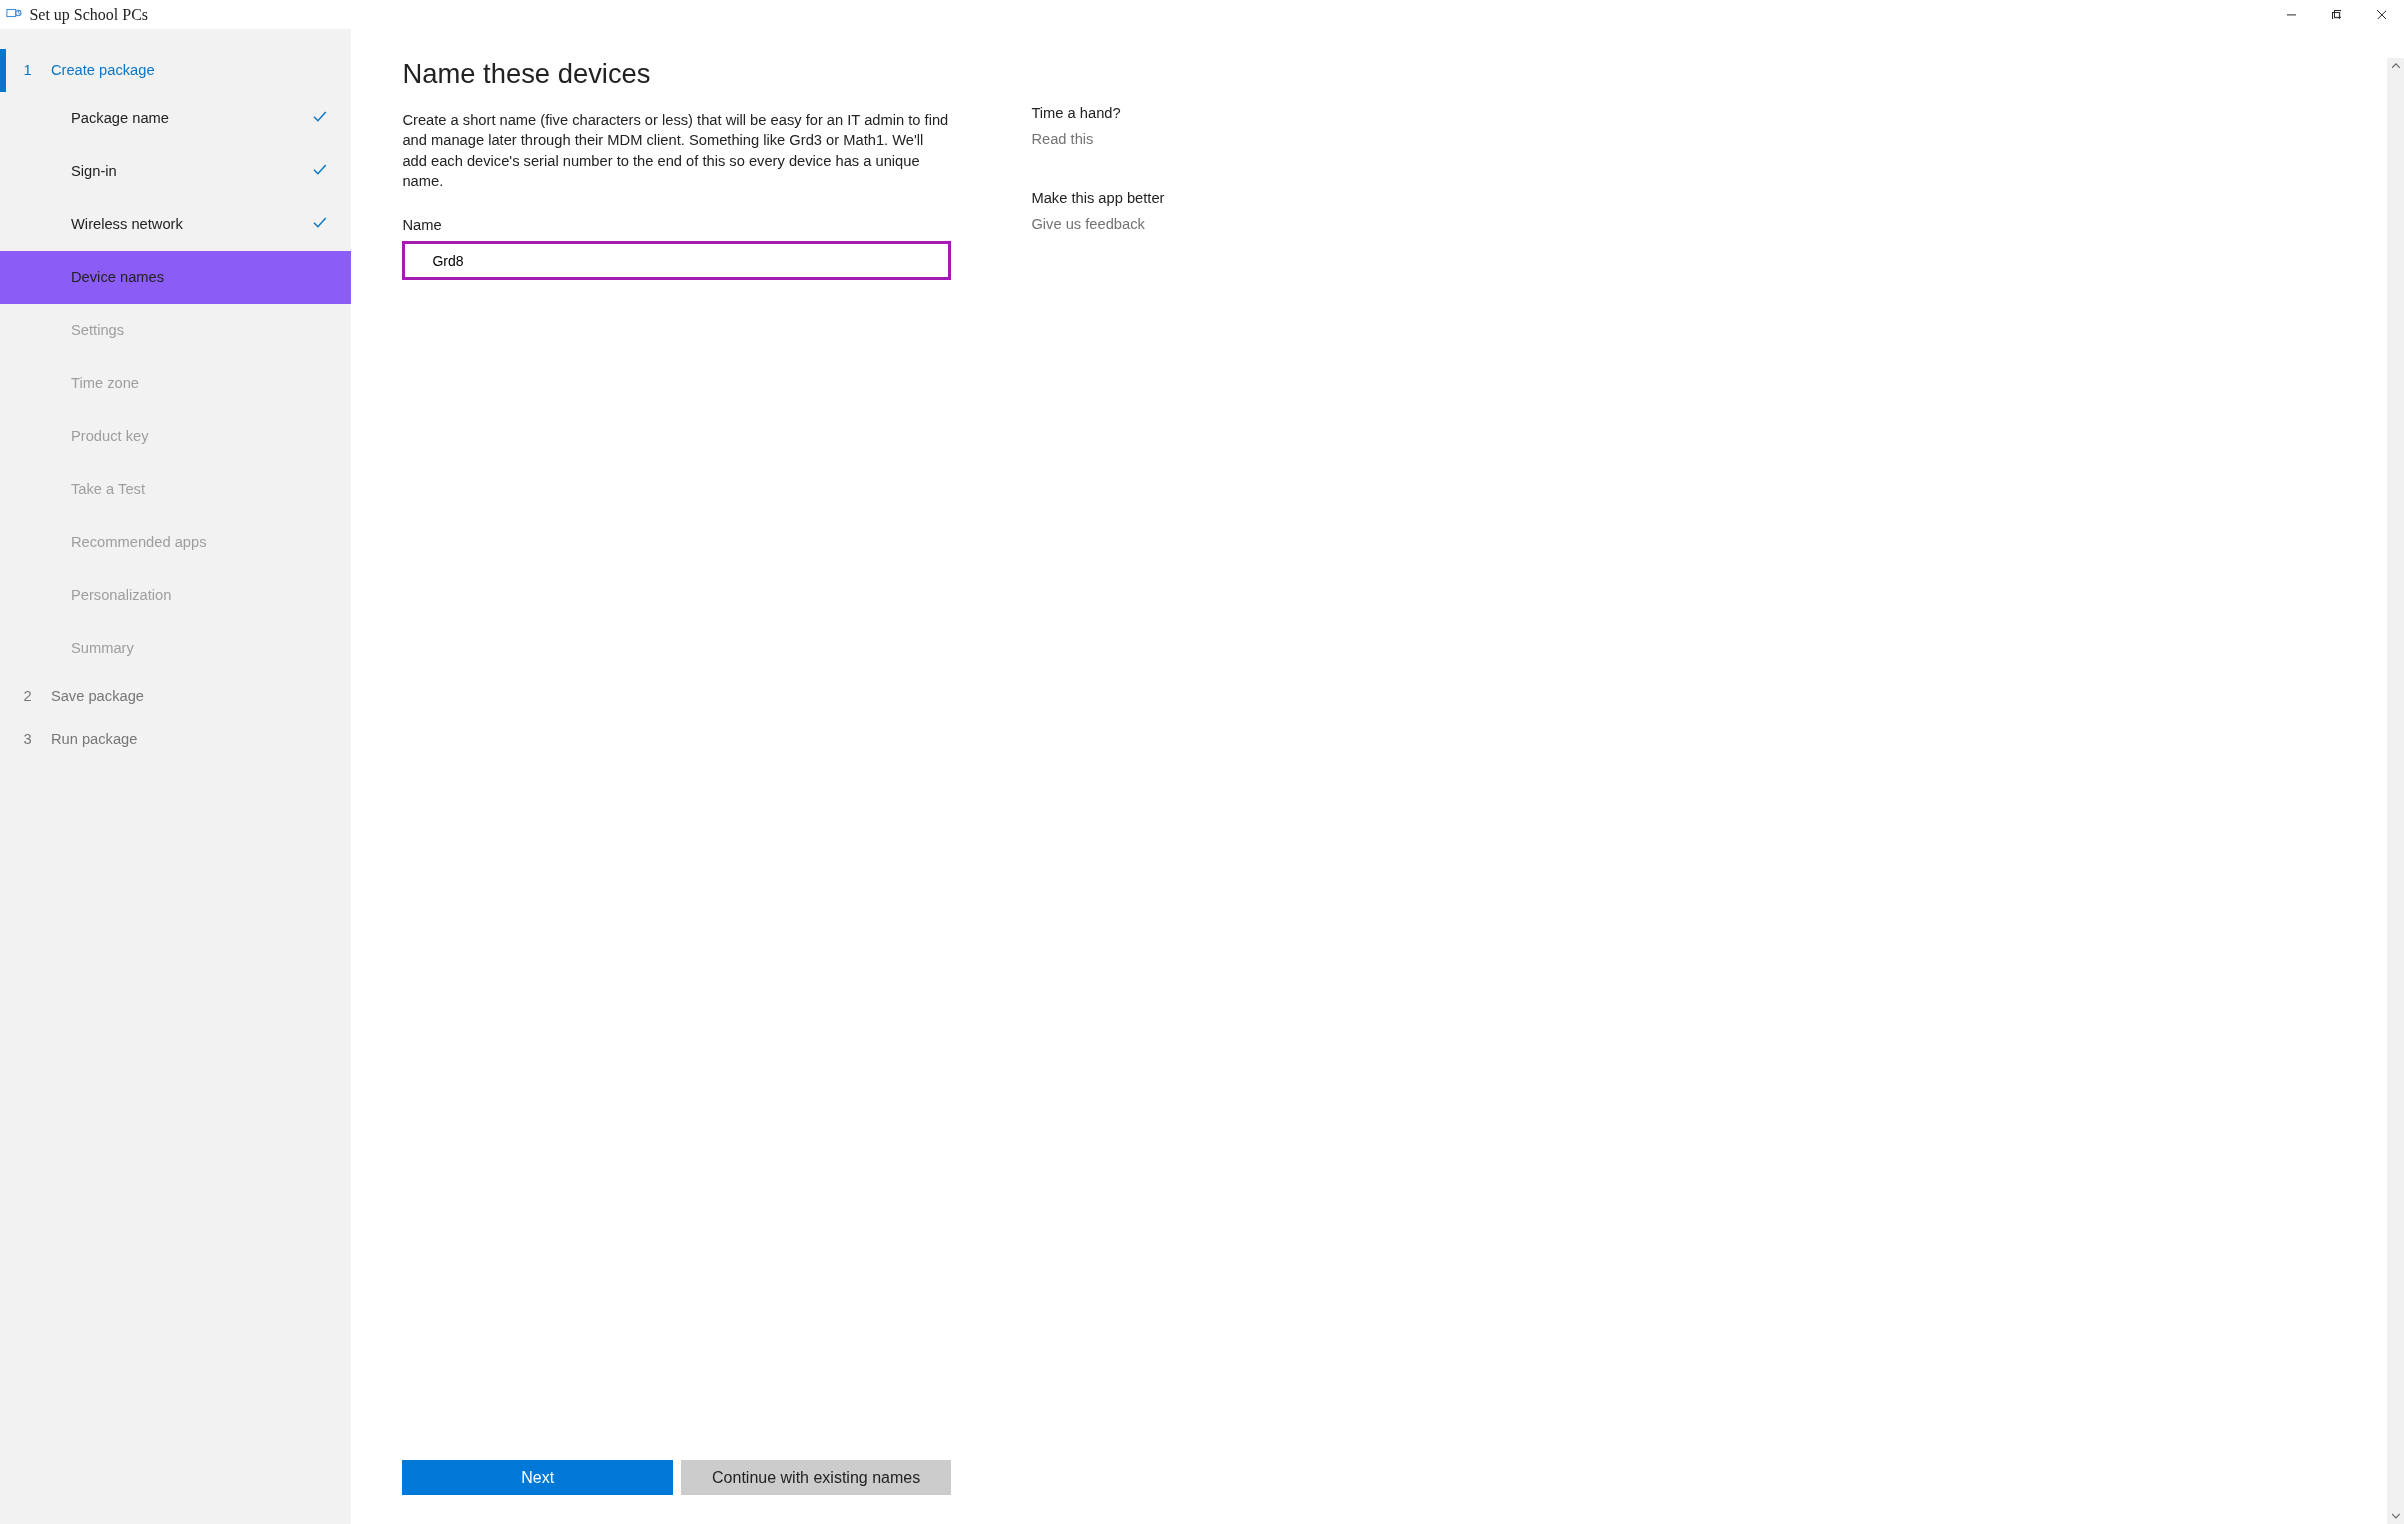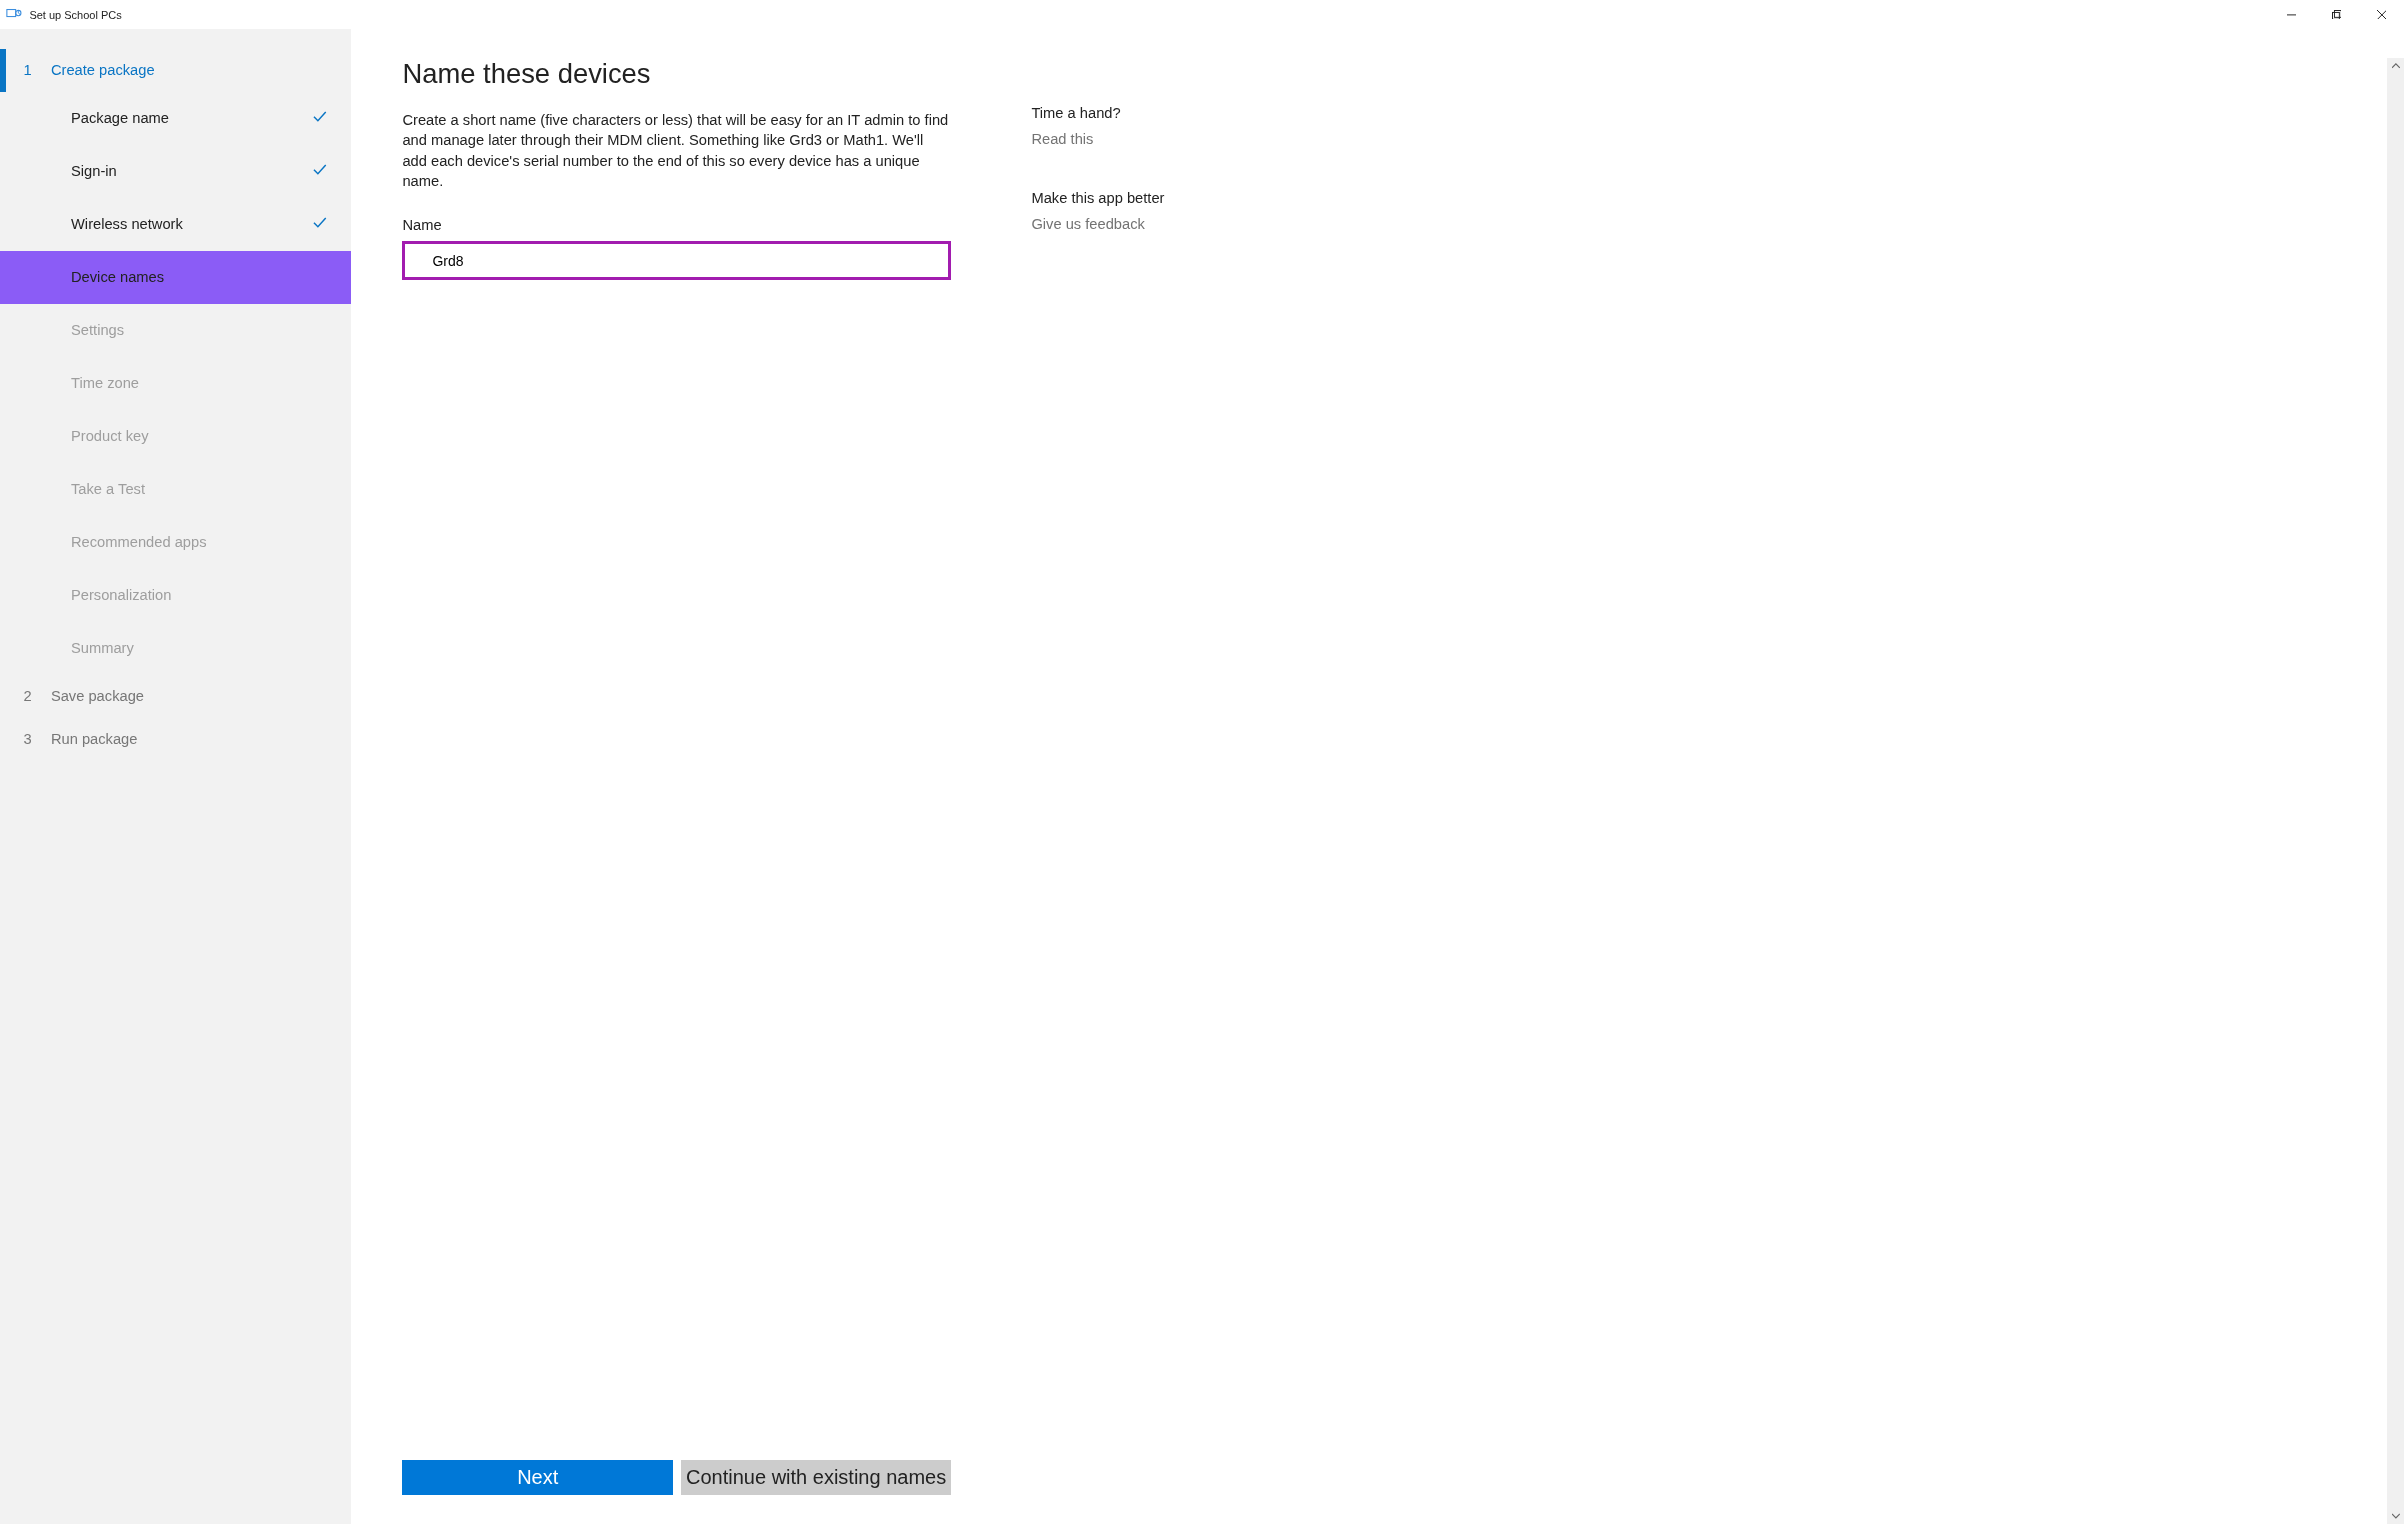--- a/index.html
+++ b/index.html
@@ -36,9 +36,10 @@
       justify-content: center;
     }
     .titlebar-title {
-      font-size: 11px;
+      font-size: 16px;
       color: #222;
       flex: 0 0 auto;
+      font-family: Liberation Serif, serif;
     }
     .titlebar-spacer {
       flex: 1;

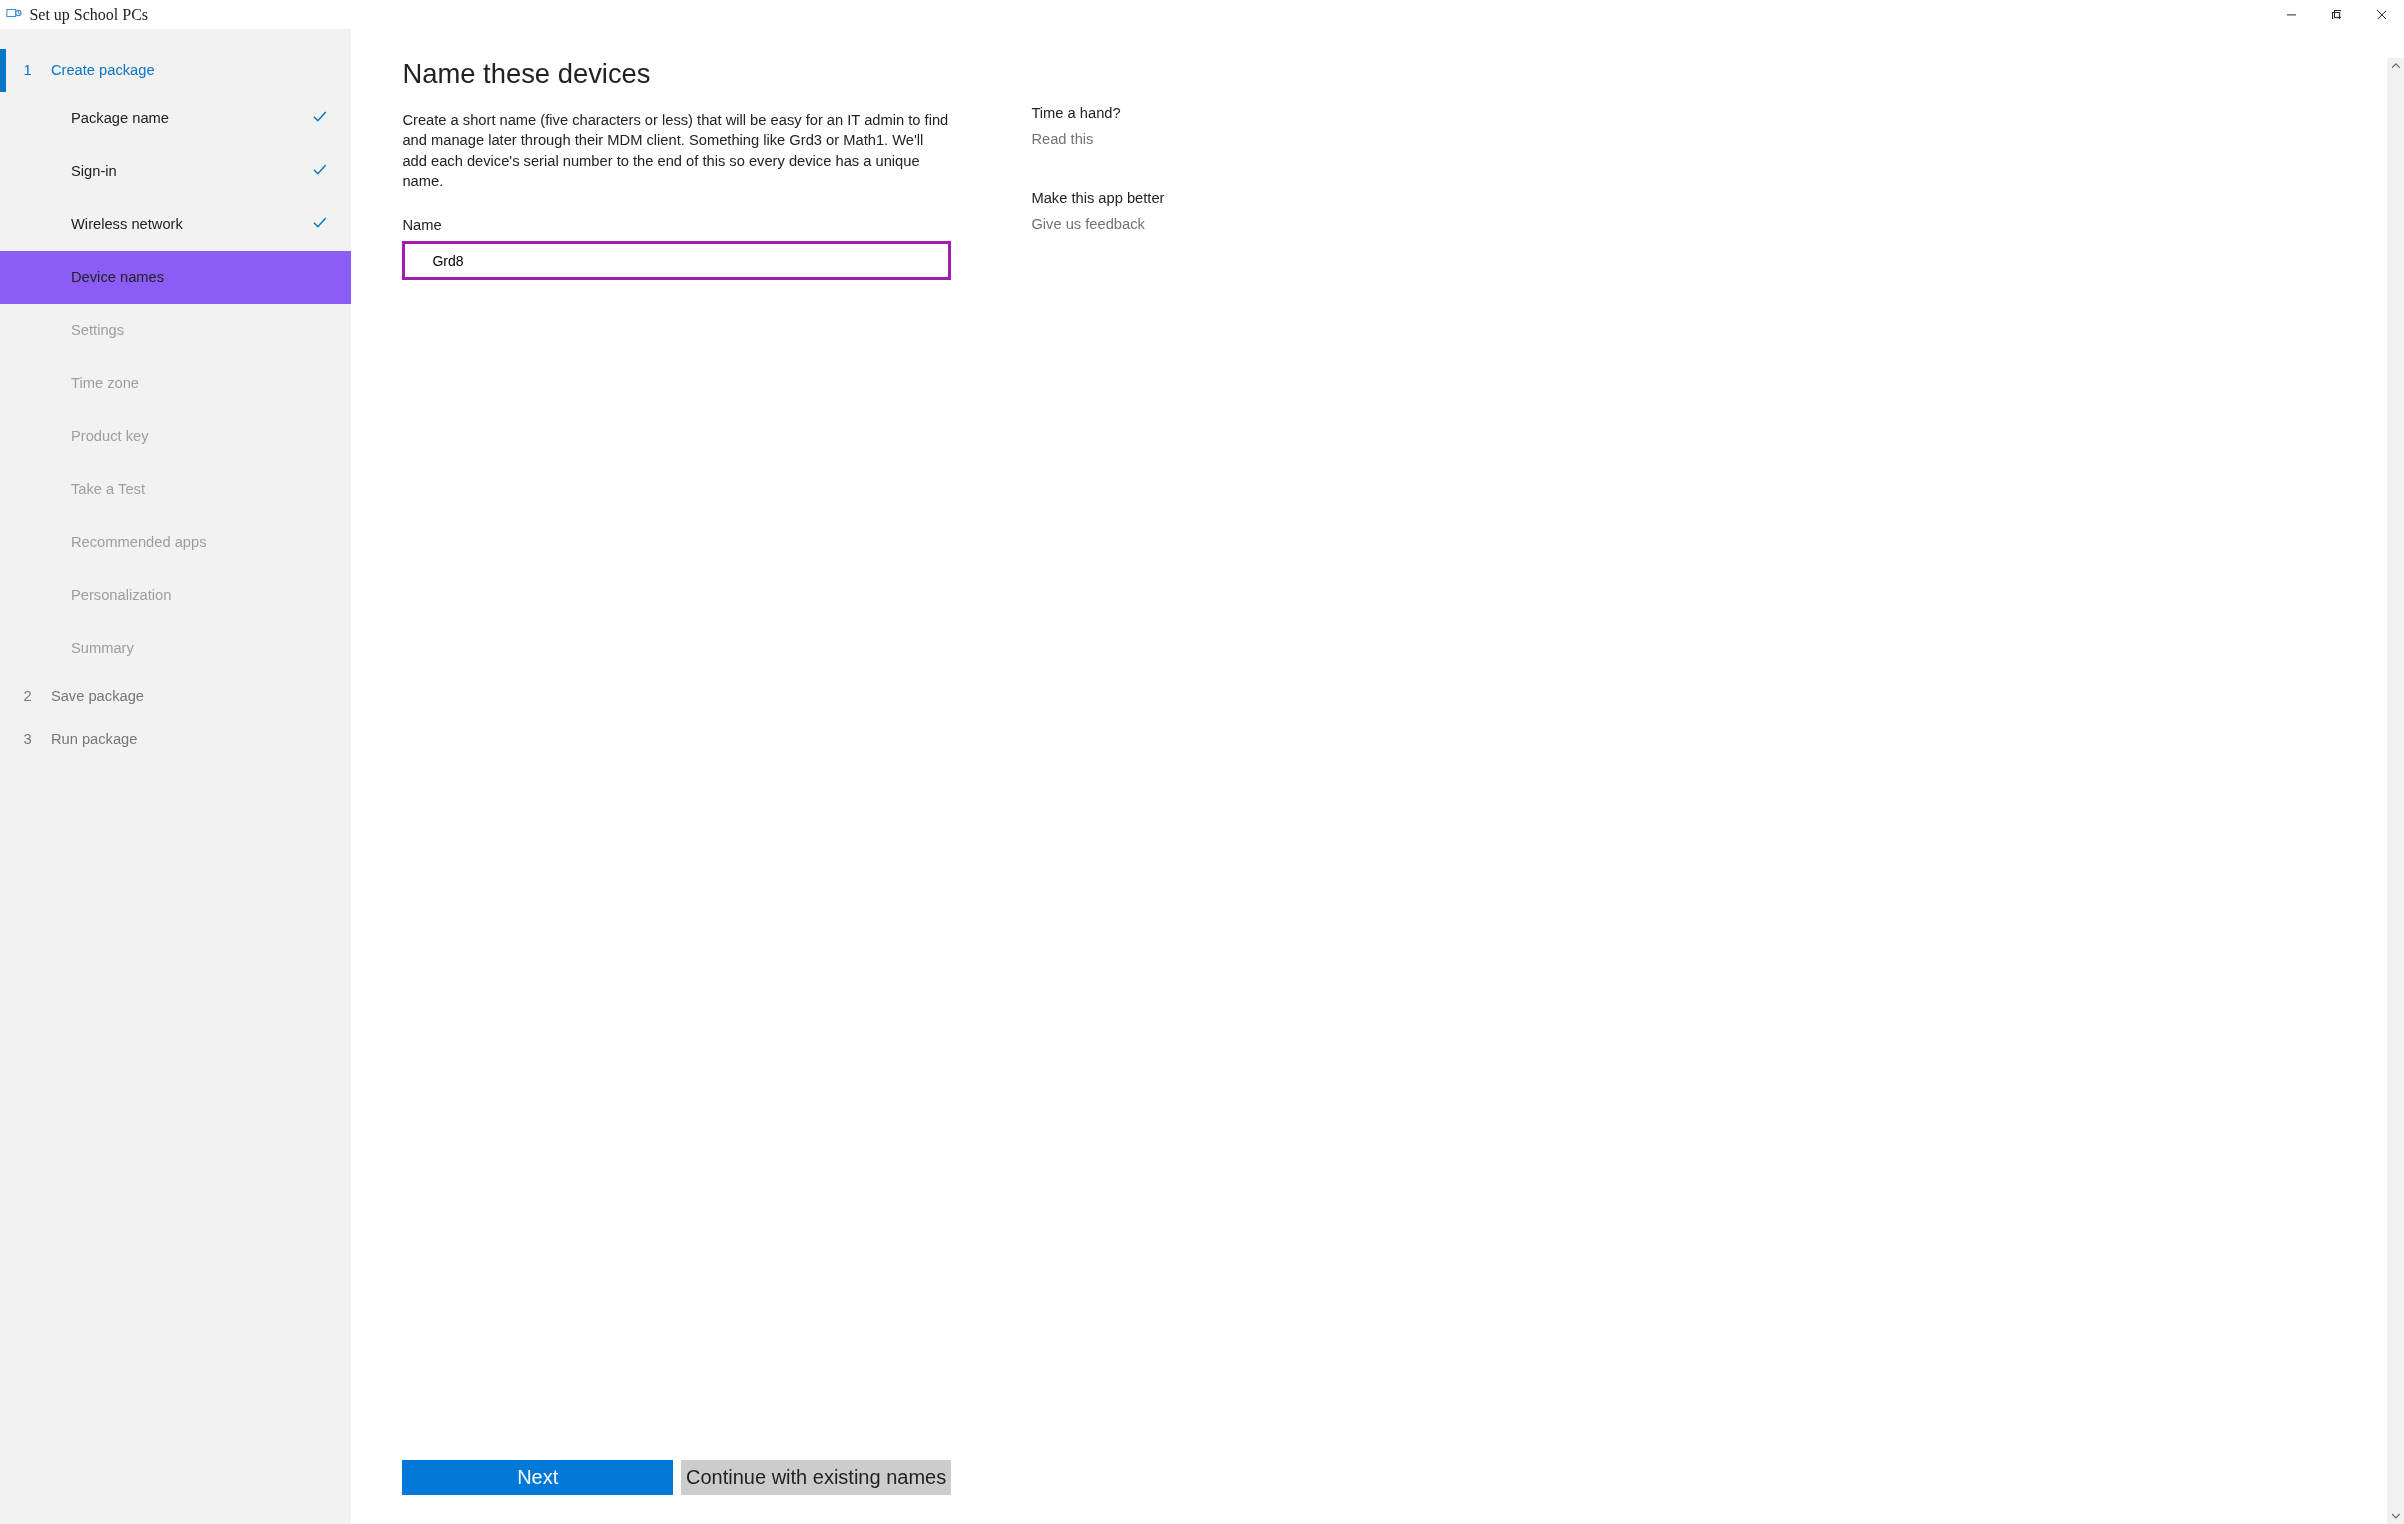--- a/index.html
+++ b/index.html
@@ -162,7 +162,7 @@
       flex: 1;
       height: 35px;
       border: none;
-      font-size: 20px;
+      font-size: 16px;
       cursor: pointer;
       display: flex;
       align-items: center;

